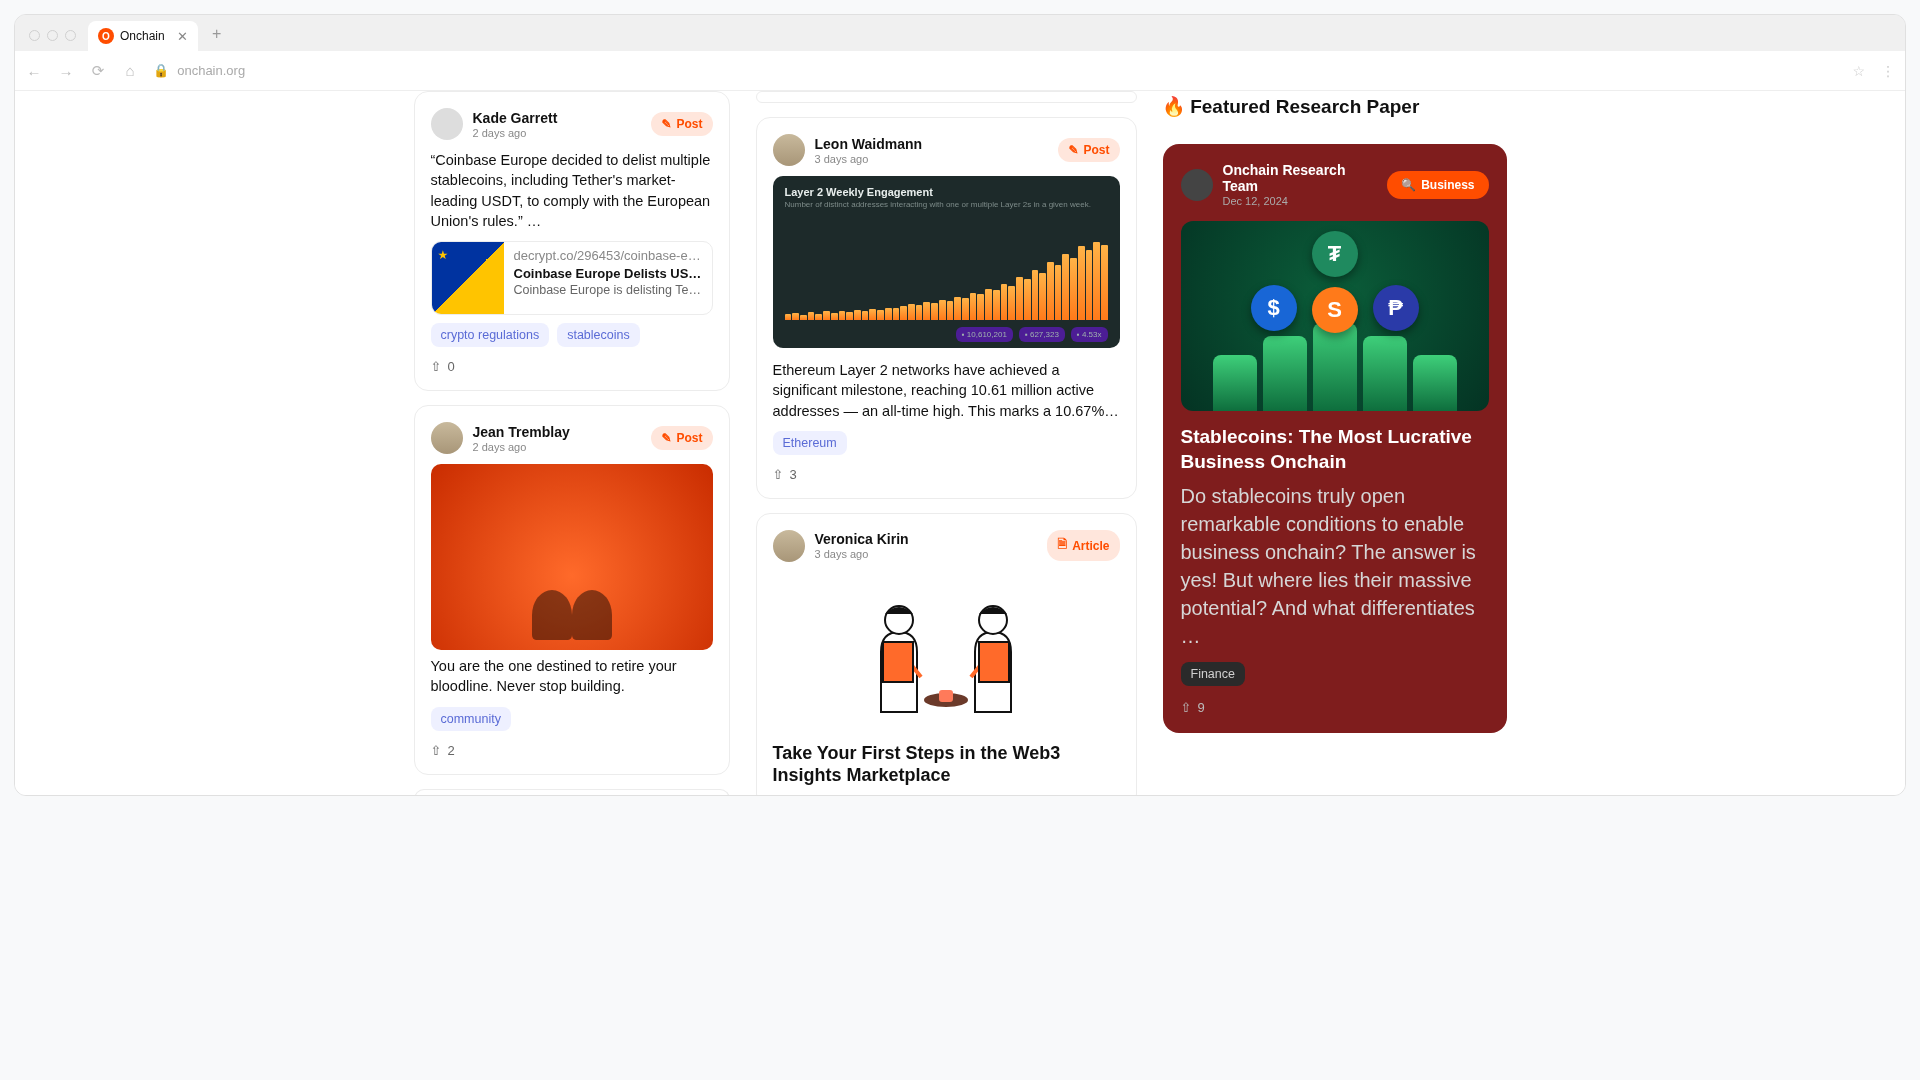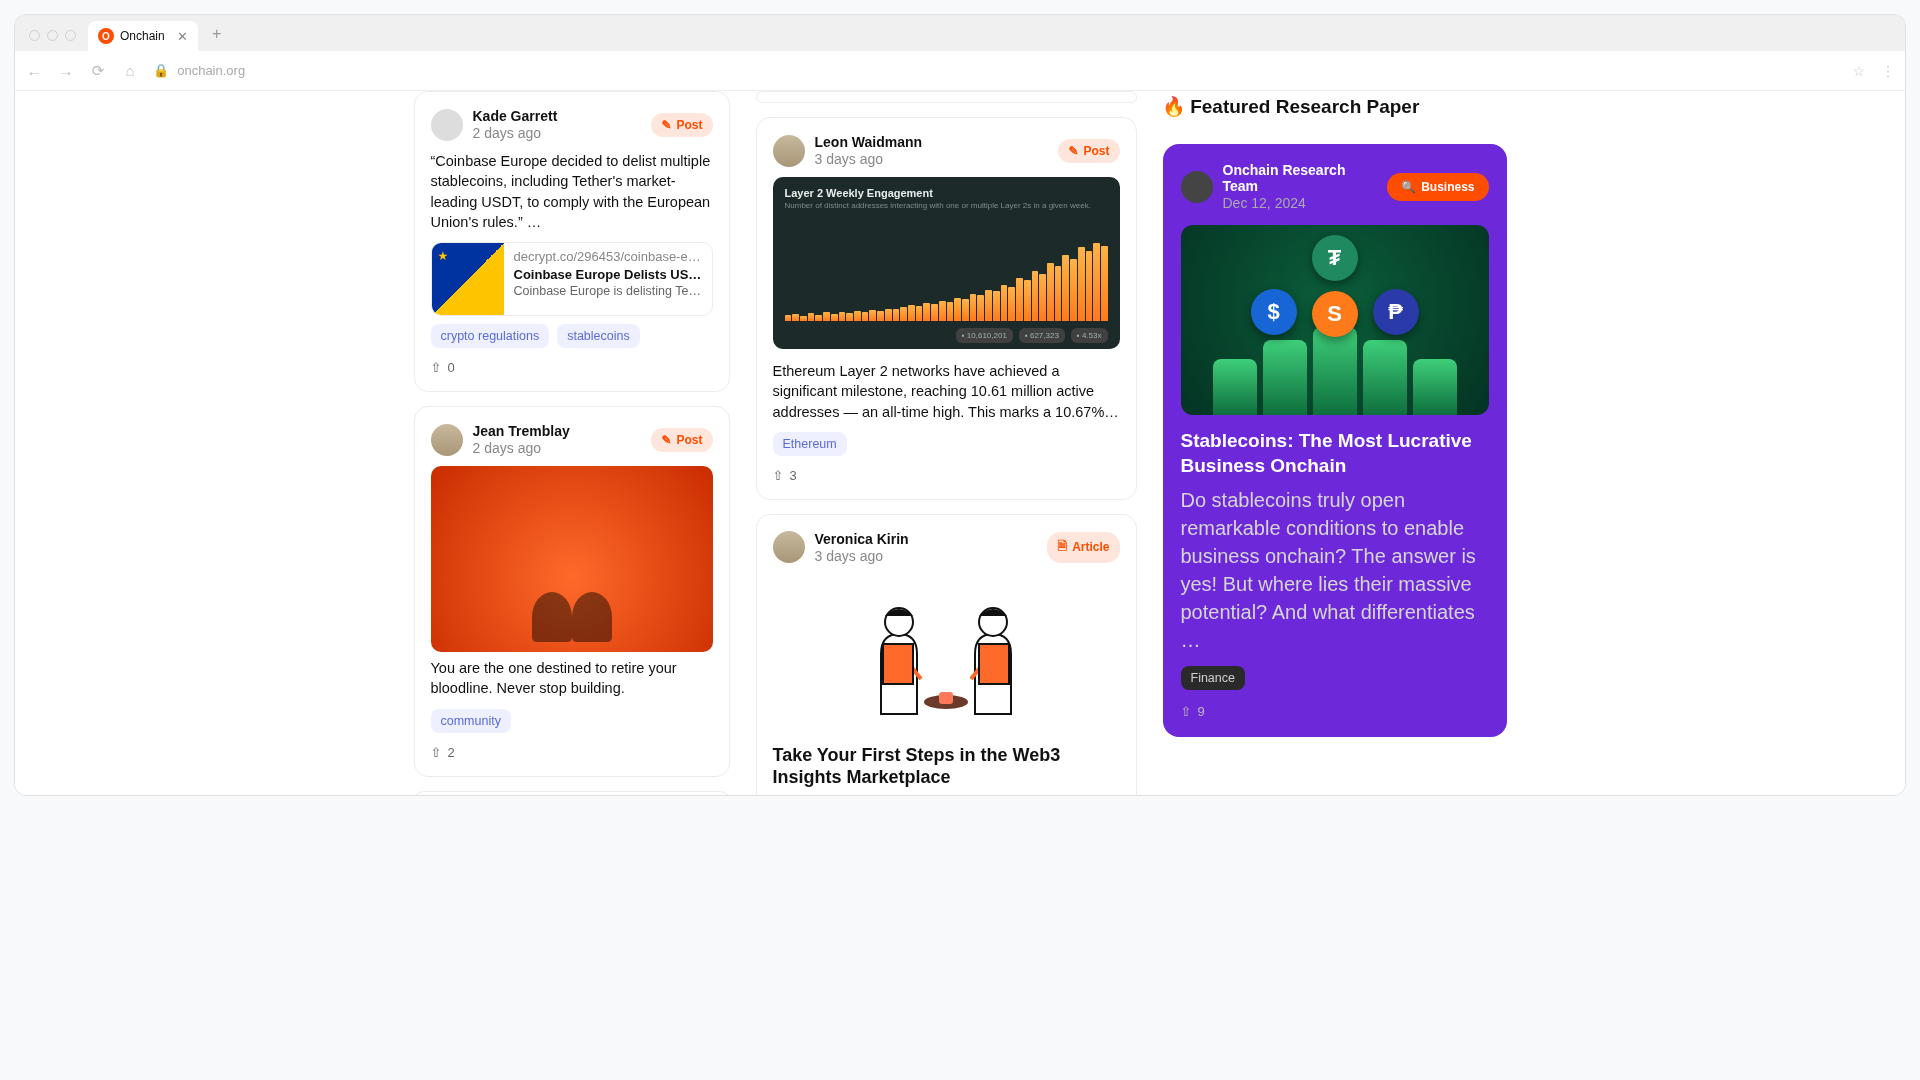--- a/index.html
+++ b/index.html
@@ -28,7 +28,7 @@
 .avatar.person { background: linear-gradient(#c8b99c,#a89678); }
 .who { flex: 1; min-width: 0; }
 .author { font-weight: 700; font-size: 14px; }
-.time { font-size: 14px; color: #888; margin-top: 1px; }
+.time { font-size: 11px; color: #888; margin-top: 1px; }
 .badge { border-radius: 14px; padding: 5px 10px; font-size: 12px; font-weight: 600; display: flex; align-items: center; gap: 5px; }
 .badge-post { background: #ffe6dc; color: #ff4d00; }
 .badge-article { background: #ffe6dc; color: #ff4d00; }

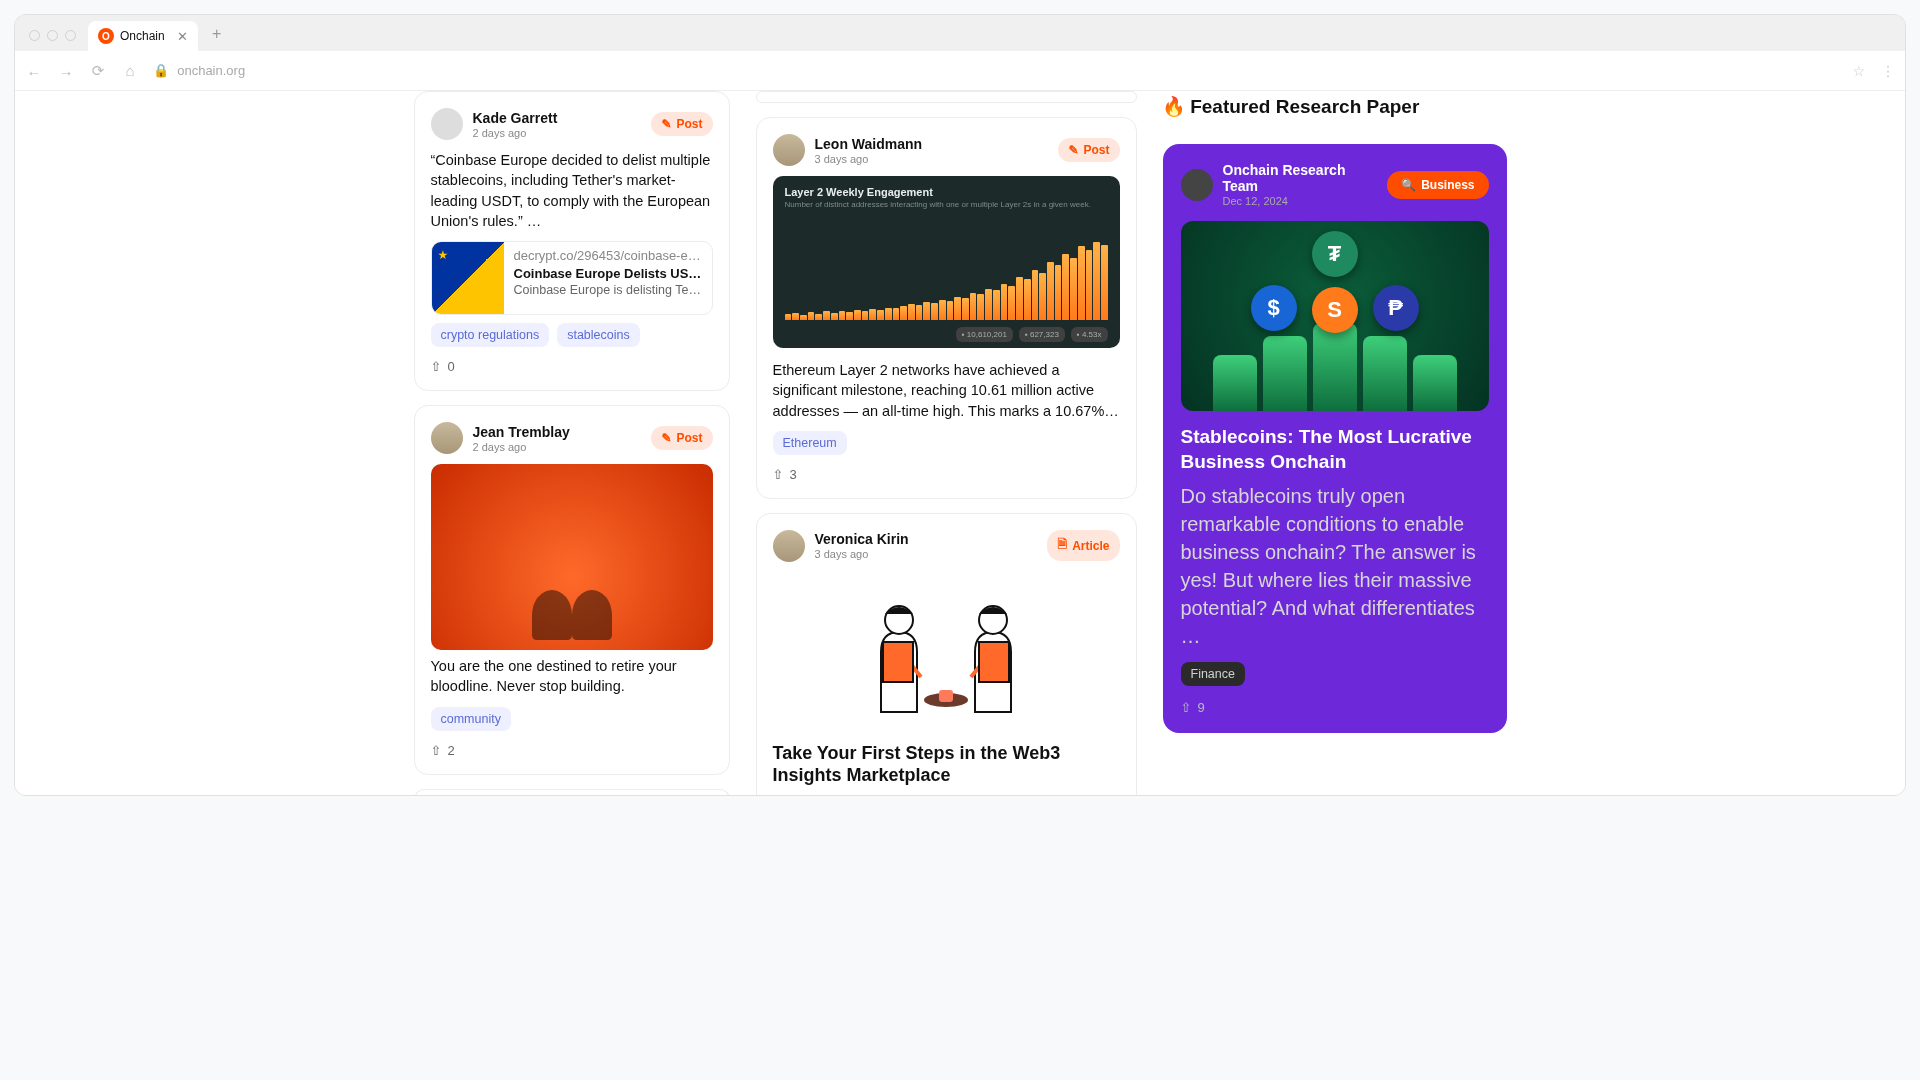--- a/index.html
+++ b/index.html
@@ -60,7 +60,7 @@
 .illus { height:160px; display:flex; align-items:center; justify-content:center; margin:8px 0; }
 .illus svg { width: 210px; height: 140px; }
 .featured-title { font-size: 19px; font-weight: 800; display:flex; align-items:center; gap:4px; margin-bottom: 12px; padding-top: 4px; }
-.featured-card { background:#6d28d9; color:#fff; border-radius:16px; padding:18px; }
+.featured-card { background:#7f1d1d; color:#fff; border-radius:16px; padding:18px; }
 .featured-card .card-header { margin-bottom: 14px; }
 .featured-card .avatar { background:#444; }
 .featured-card .author { color:#fff; }

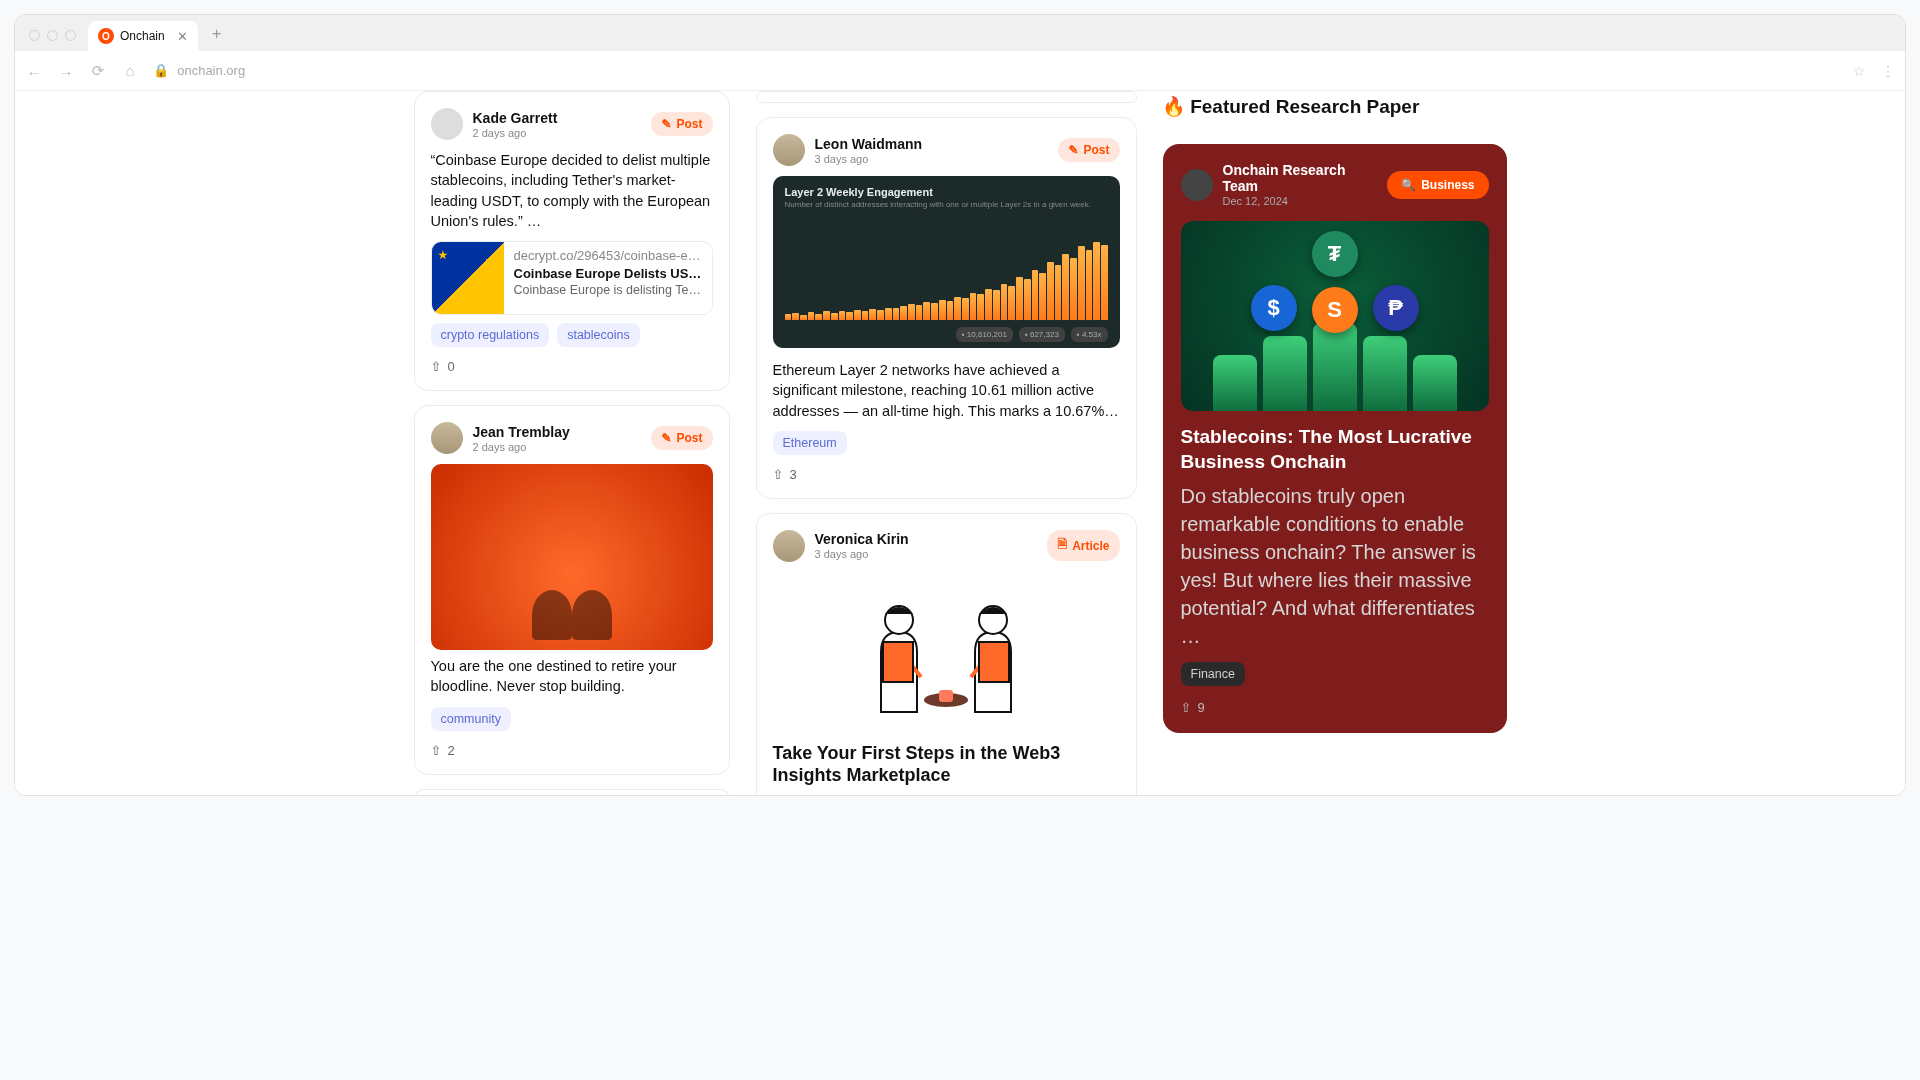--- a/index.html
+++ b/index.html
@@ -56,7 +56,7 @@
 .chart-bars { position:absolute; left:12px; right:12px; bottom:28px; height:78px; display:flex; align-items:flex-end; gap:1px; }
 .chart-bars span { flex:1; background:linear-gradient(#ffb347,#ff7a1a); border-radius:1px 1px 0 0; }
 .chart-chips { position:absolute; bottom:6px; left:12px; right:12px; display:flex; gap:6px; justify-content:flex-end; }
-.chip { background:#404040; border-radius:6px; padding:3px 6px; font-size:8px; color:#9fb1ae; }
+.chip { background:#4c1d95; border-radius:6px; padding:3px 6px; font-size:8px; color:#9fb1ae; }
 .illus { height:160px; display:flex; align-items:center; justify-content:center; margin:8px 0; }
 .illus svg { width: 210px; height: 140px; }
 .featured-title { font-size: 19px; font-weight: 800; display:flex; align-items:center; gap:4px; margin-bottom: 12px; padding-top: 4px; }

